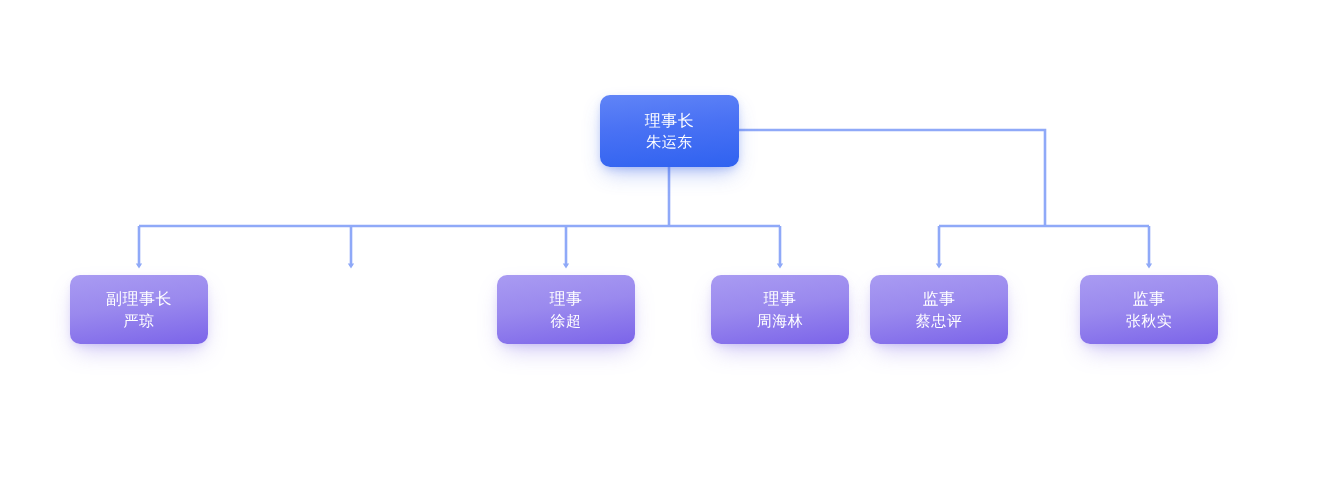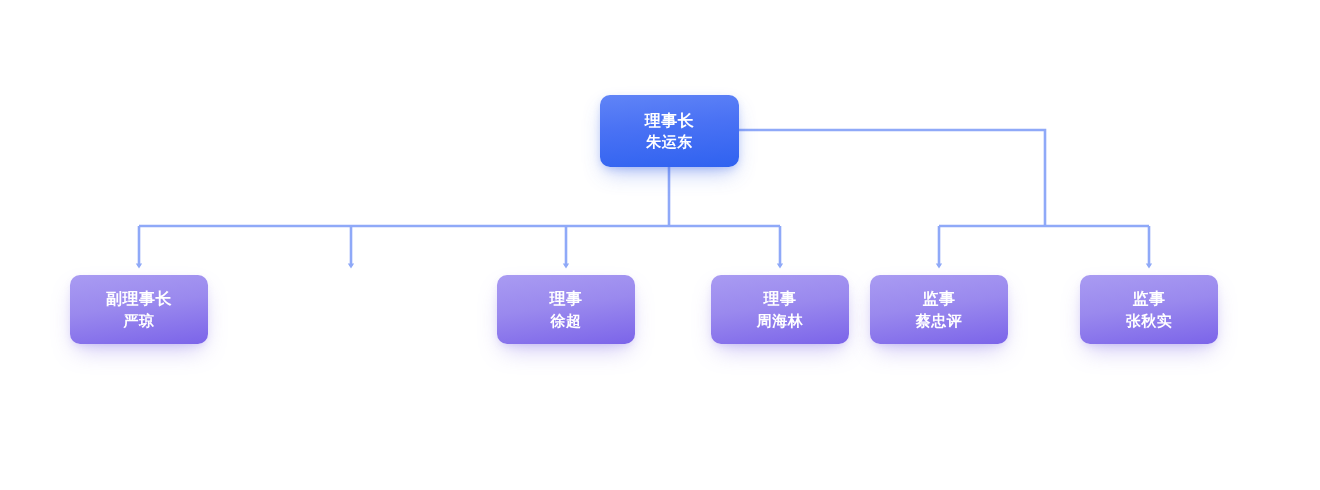--- a/index.html
+++ b/index.html
@@ -57,7 +57,7 @@
   }
   .node-title {
     font-size: 16px;
-    font-weight: bold;
+    font-weight: normal;
   }
   .node-name {
     font-size: 15px;

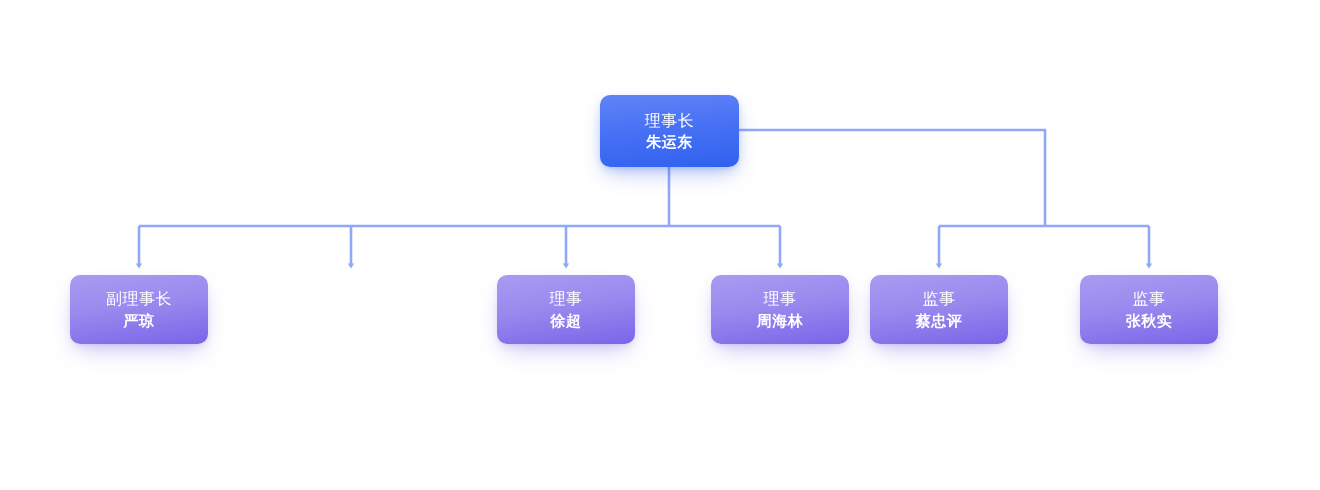--- a/index.html
+++ b/index.html
@@ -61,7 +61,7 @@
   }
   .node-name {
     font-size: 15px;
-    font-weight: bold;
+    font-weight: normal;
     margin-top: 1px;
   }
   .node-root .node-title { font-size: 16px; }

